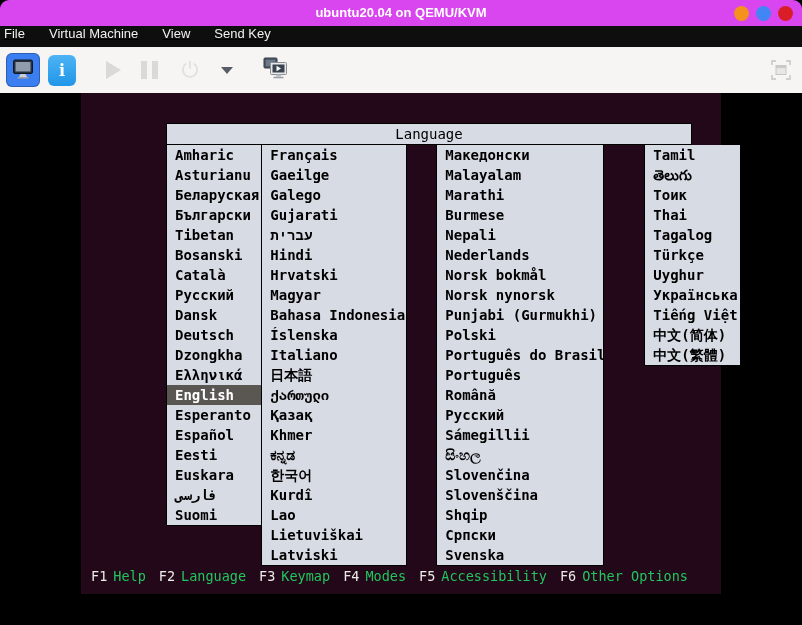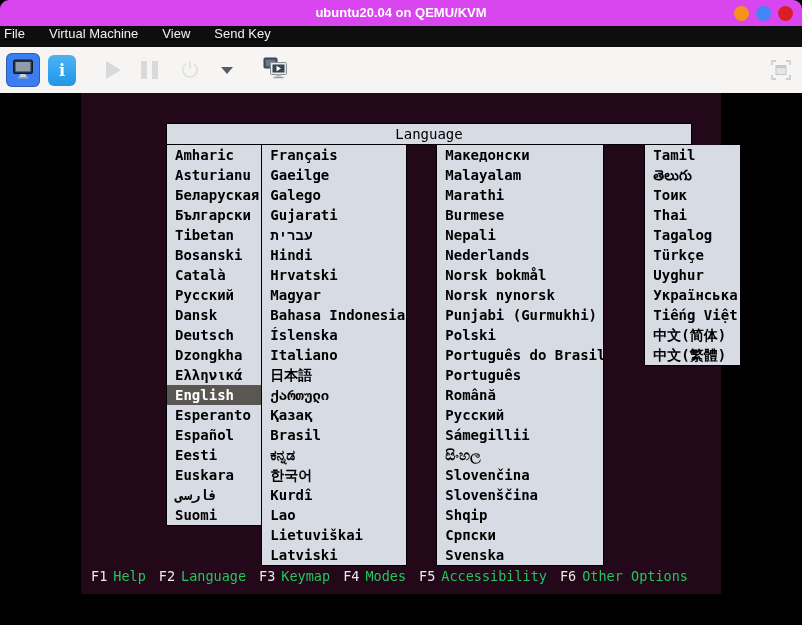--- a/index.html
+++ b/index.html
@@ -184,7 +184,7 @@
               <div class="lang">日本語</div>
               <div class="lang">ქართული</div>
               <div class="lang">Қазақ</div>
-              <div class="lang">Brasil</div>
+              <div class="lang">Khmer</div>
               <div class="lang">ಕನ್ನಡ</div>
               <div class="lang">한국어</div>
               <div class="lang">Kurdî</div>

